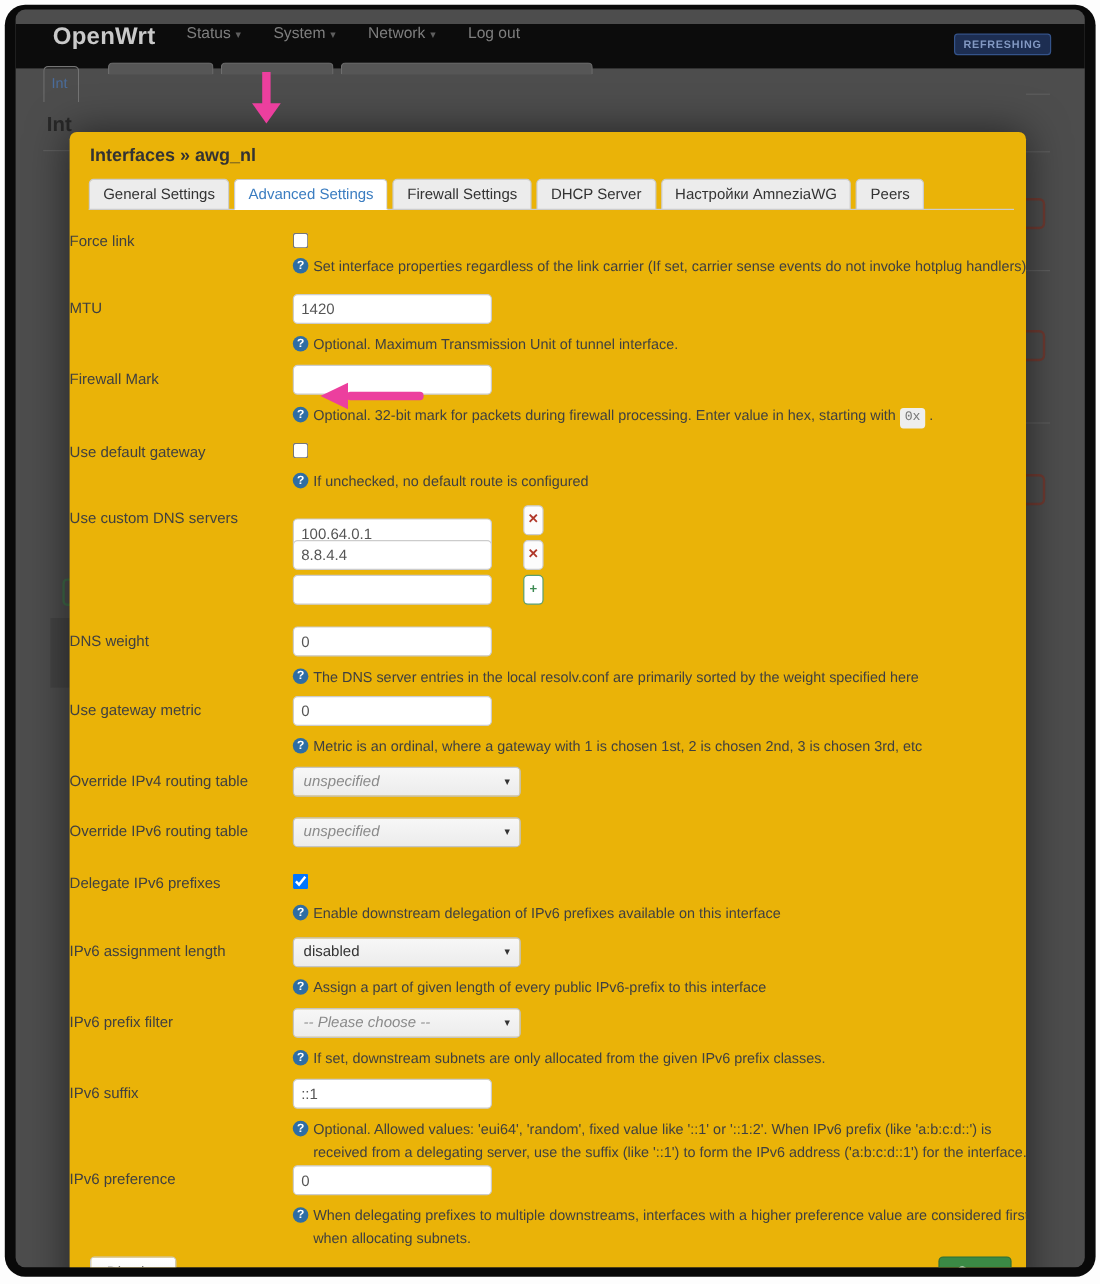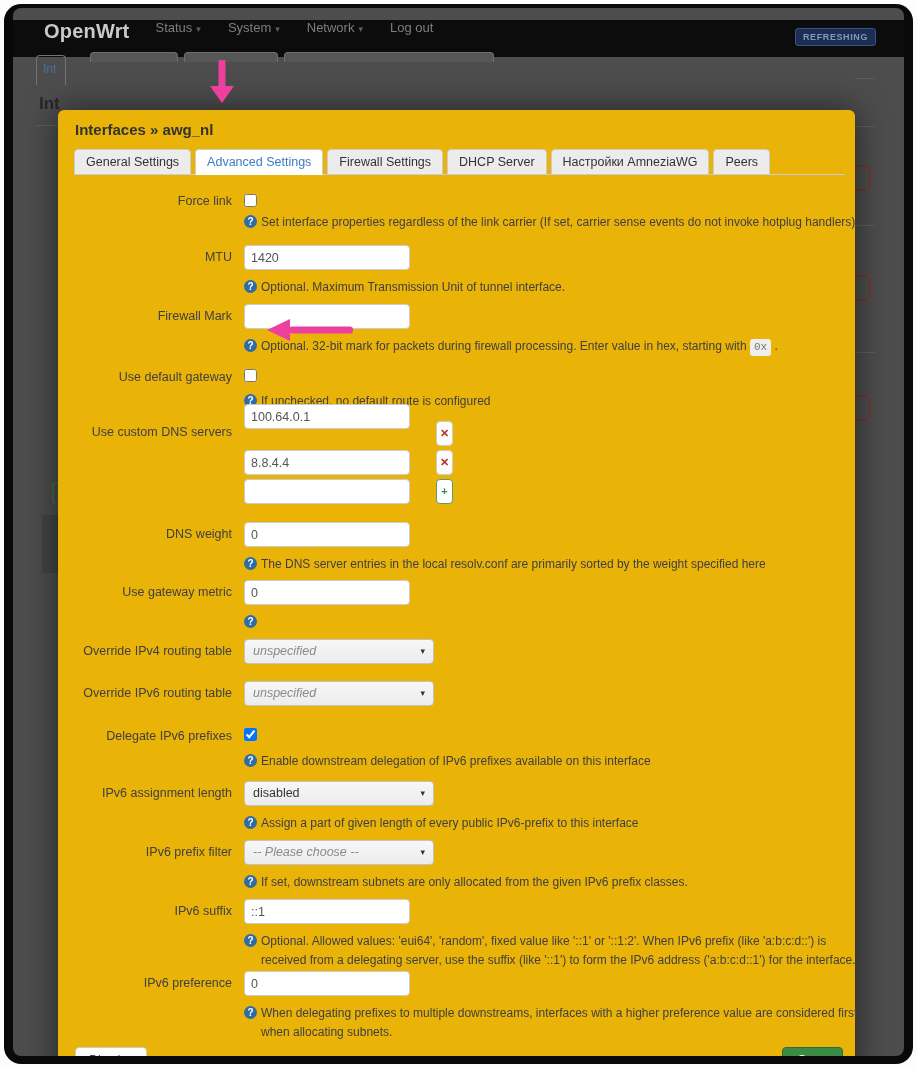--- a/index.html
+++ b/index.html
@@ -33,7 +33,7 @@
   .tab { font-size: 12.5px; color: #333; background: #ececec; border: 1px solid #ccc; border-radius: 4px 4px 0 0; padding: 5px 11px 5px 11px; margin-right: 4px; margin-bottom: -1px; cursor: pointer; white-space: nowrap; }
   .tab.active { background: #fff; color: #3b7dc1; border-bottom-color: #fff; }
 
-  .flabel { position: absolute; left: 0; width: 174px; text-align: right; font-size: 12.5px; color: #404040; }
+  .flabel { position: absolute; left: 0; width: 174px; font-size: 12.5px; color: #404040; }
   .tinput { position: absolute; left: 186px; width: 166px; height: 25px; border: 1px solid #ccc; border-radius: 4px; padding: 0 6px; font-size: 12.5px; color: #555; background: #fff; font-family: "Liberation Sans", sans-serif; }
   .fcheck { position: absolute; left: 186px; width: 13px; height: 13px; }
   .fselect { position: absolute; left: 186px; width: 190px; height: 25px; background: linear-gradient(#f7f7f7,#ececec); border: 1px solid #c4c4c4; border-radius: 4px; font-size: 12.5px; line-height: 23px; padding: 0 8px; color: #333; cursor: pointer; }

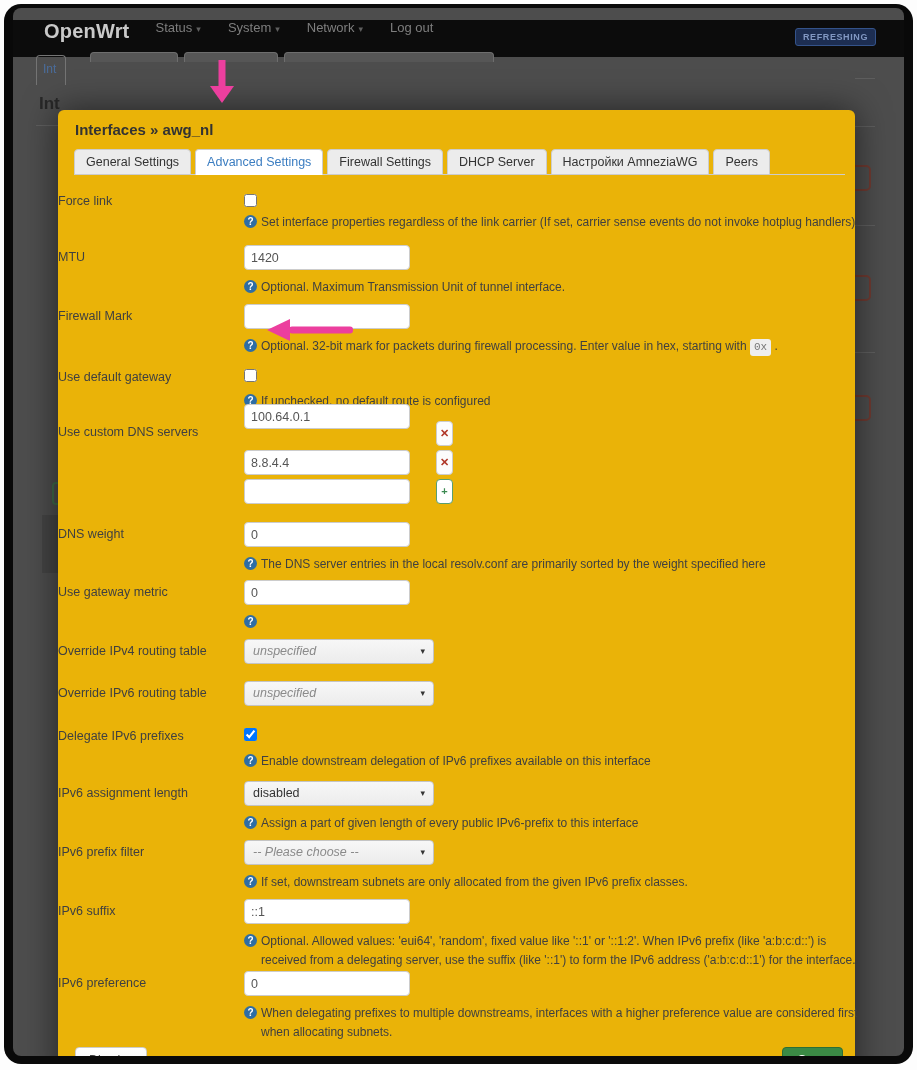--- a/index.html
+++ b/index.html
@@ -113,7 +113,7 @@
       <div class="fhelp" style="top:282px;"><span class="hicon">?</span><span>If unchecked, no default route is configured</span></div>
 
       <div class="flabel" style="top:315px;">Use custom DNS servers</div>
-      <input type="text" class="tinput" style="top: 294px;" value="100.64.0.1">
+      <input type="text" class="tinput" style="top: 322px;" value="100.64.0.1">
       <div class="sbtn sbtn-x" style="top:311px;">✕</div>
       <input type="text" class="tinput" style="top: 340px;" value="8.8.4.4">
       <div class="sbtn sbtn-x" style="top:340px;">✕</div>

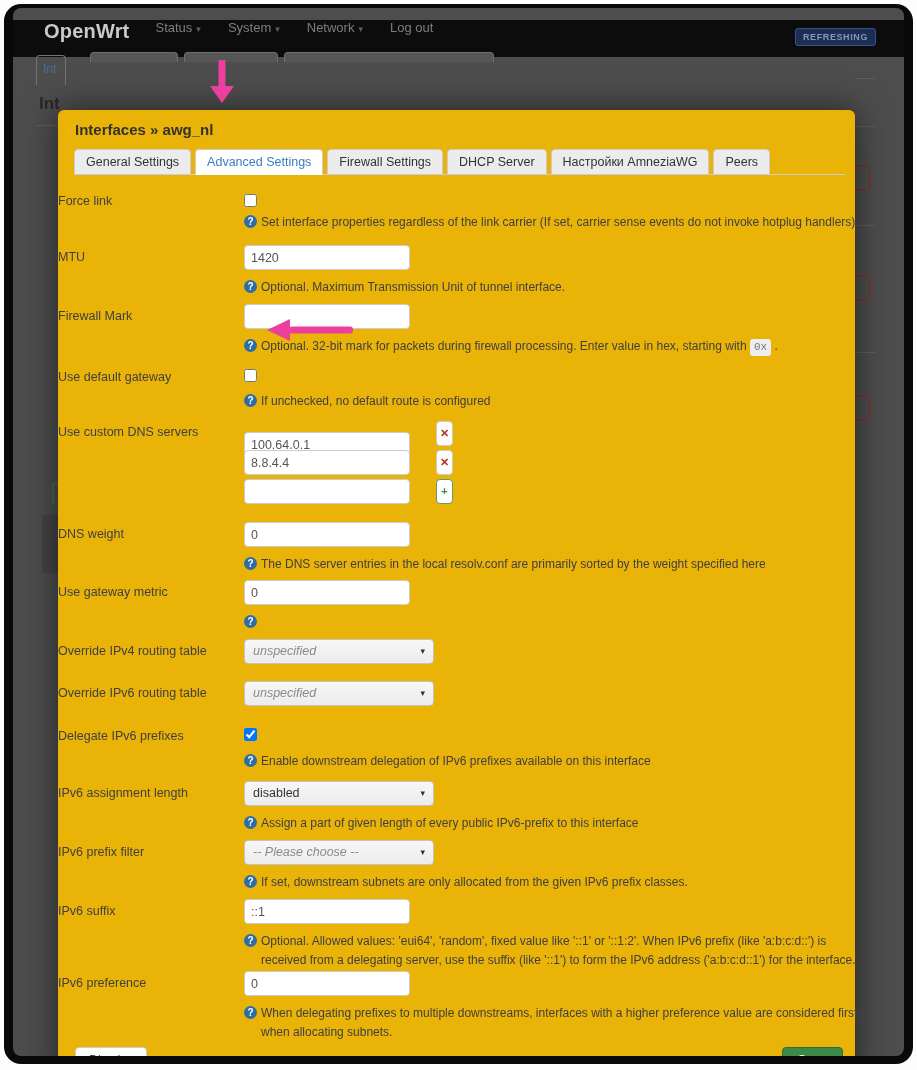--- a/index.html
+++ b/index.html
@@ -126,7 +126,7 @@
 
       <div class="flabel" style="top:475px;">Use gateway metric</div>
       <input type="text" class="tinput" style="top: 470px;" value="0">
-      <div class="fhelp" style="top:503px;"><span class="hicon">?</span></div>
+      <div class="fhelp" style="top:503px;"><span class="hicon">?</span><span>Metric is an ordinal, where a gateway with 1 is chosen 1st, 2 is chosen 2nd, 3 is chosen 3rd, etc</span></div>
 
       <div class="flabel" style="top:534px;">Override IPv4 routing table</div>
       <div class="fselect ph" style="top:529px;"><span>unspecified</span><span class="sel-caret">▾</span></div>

